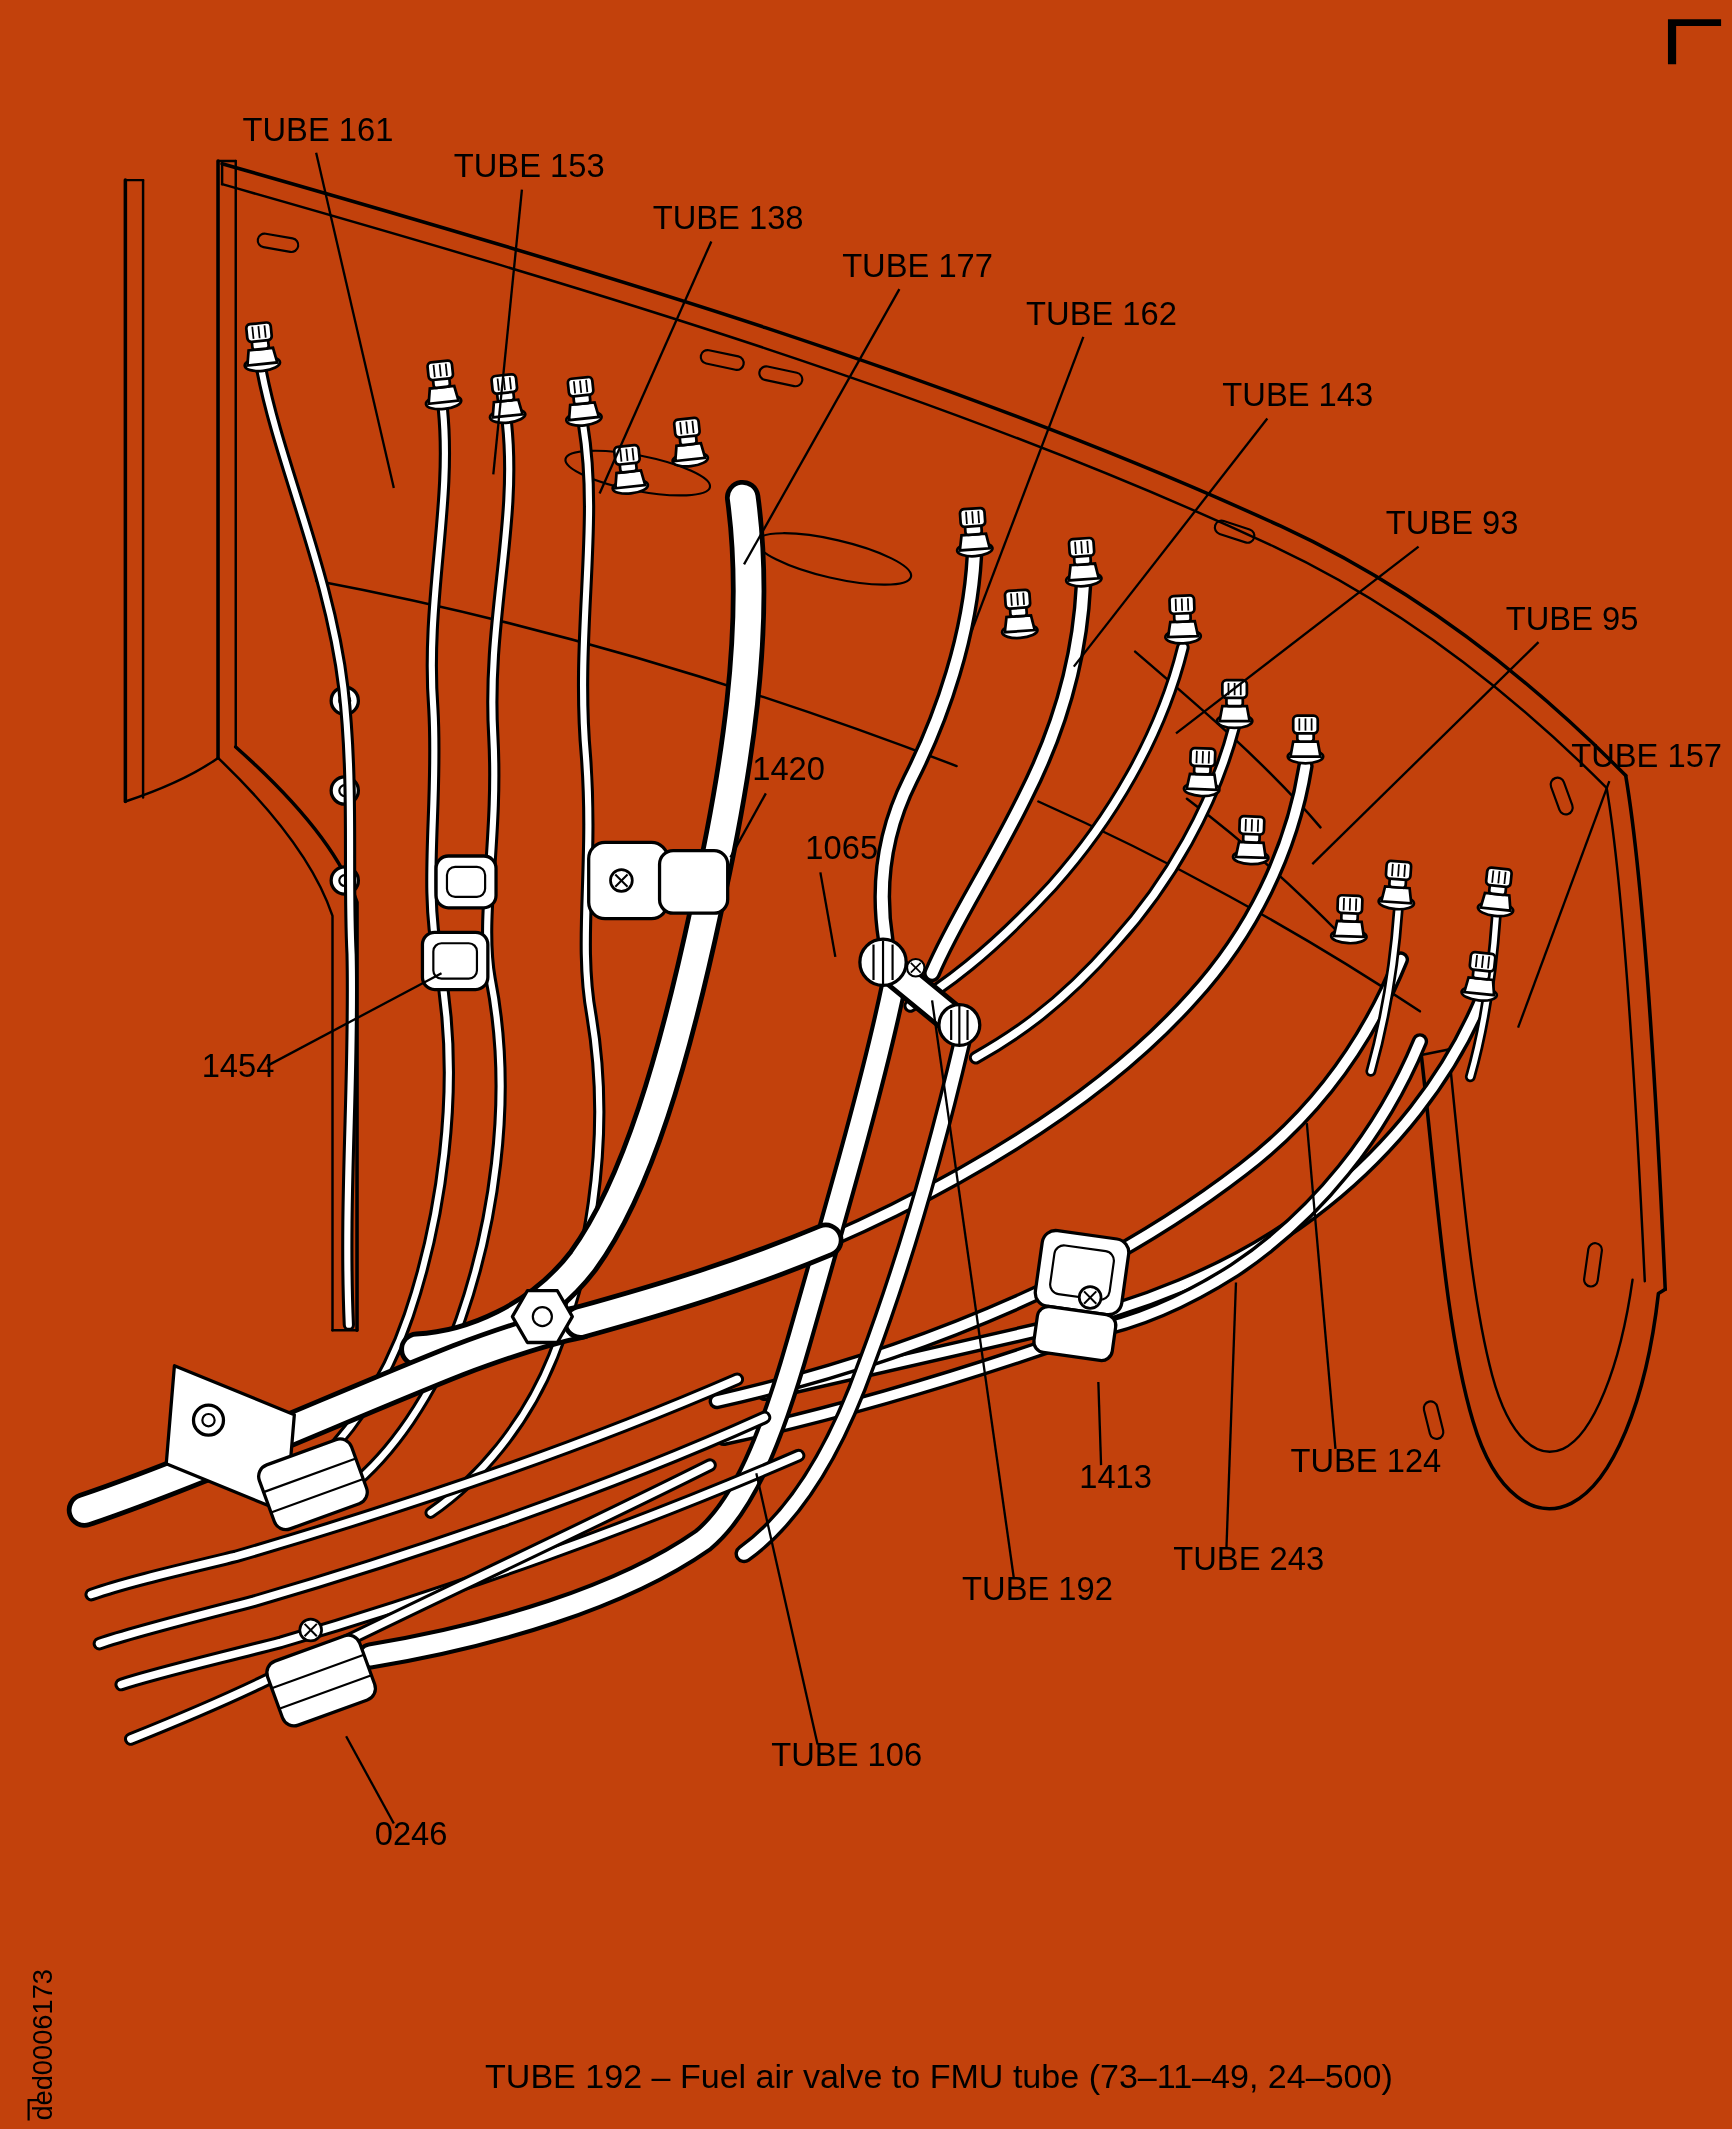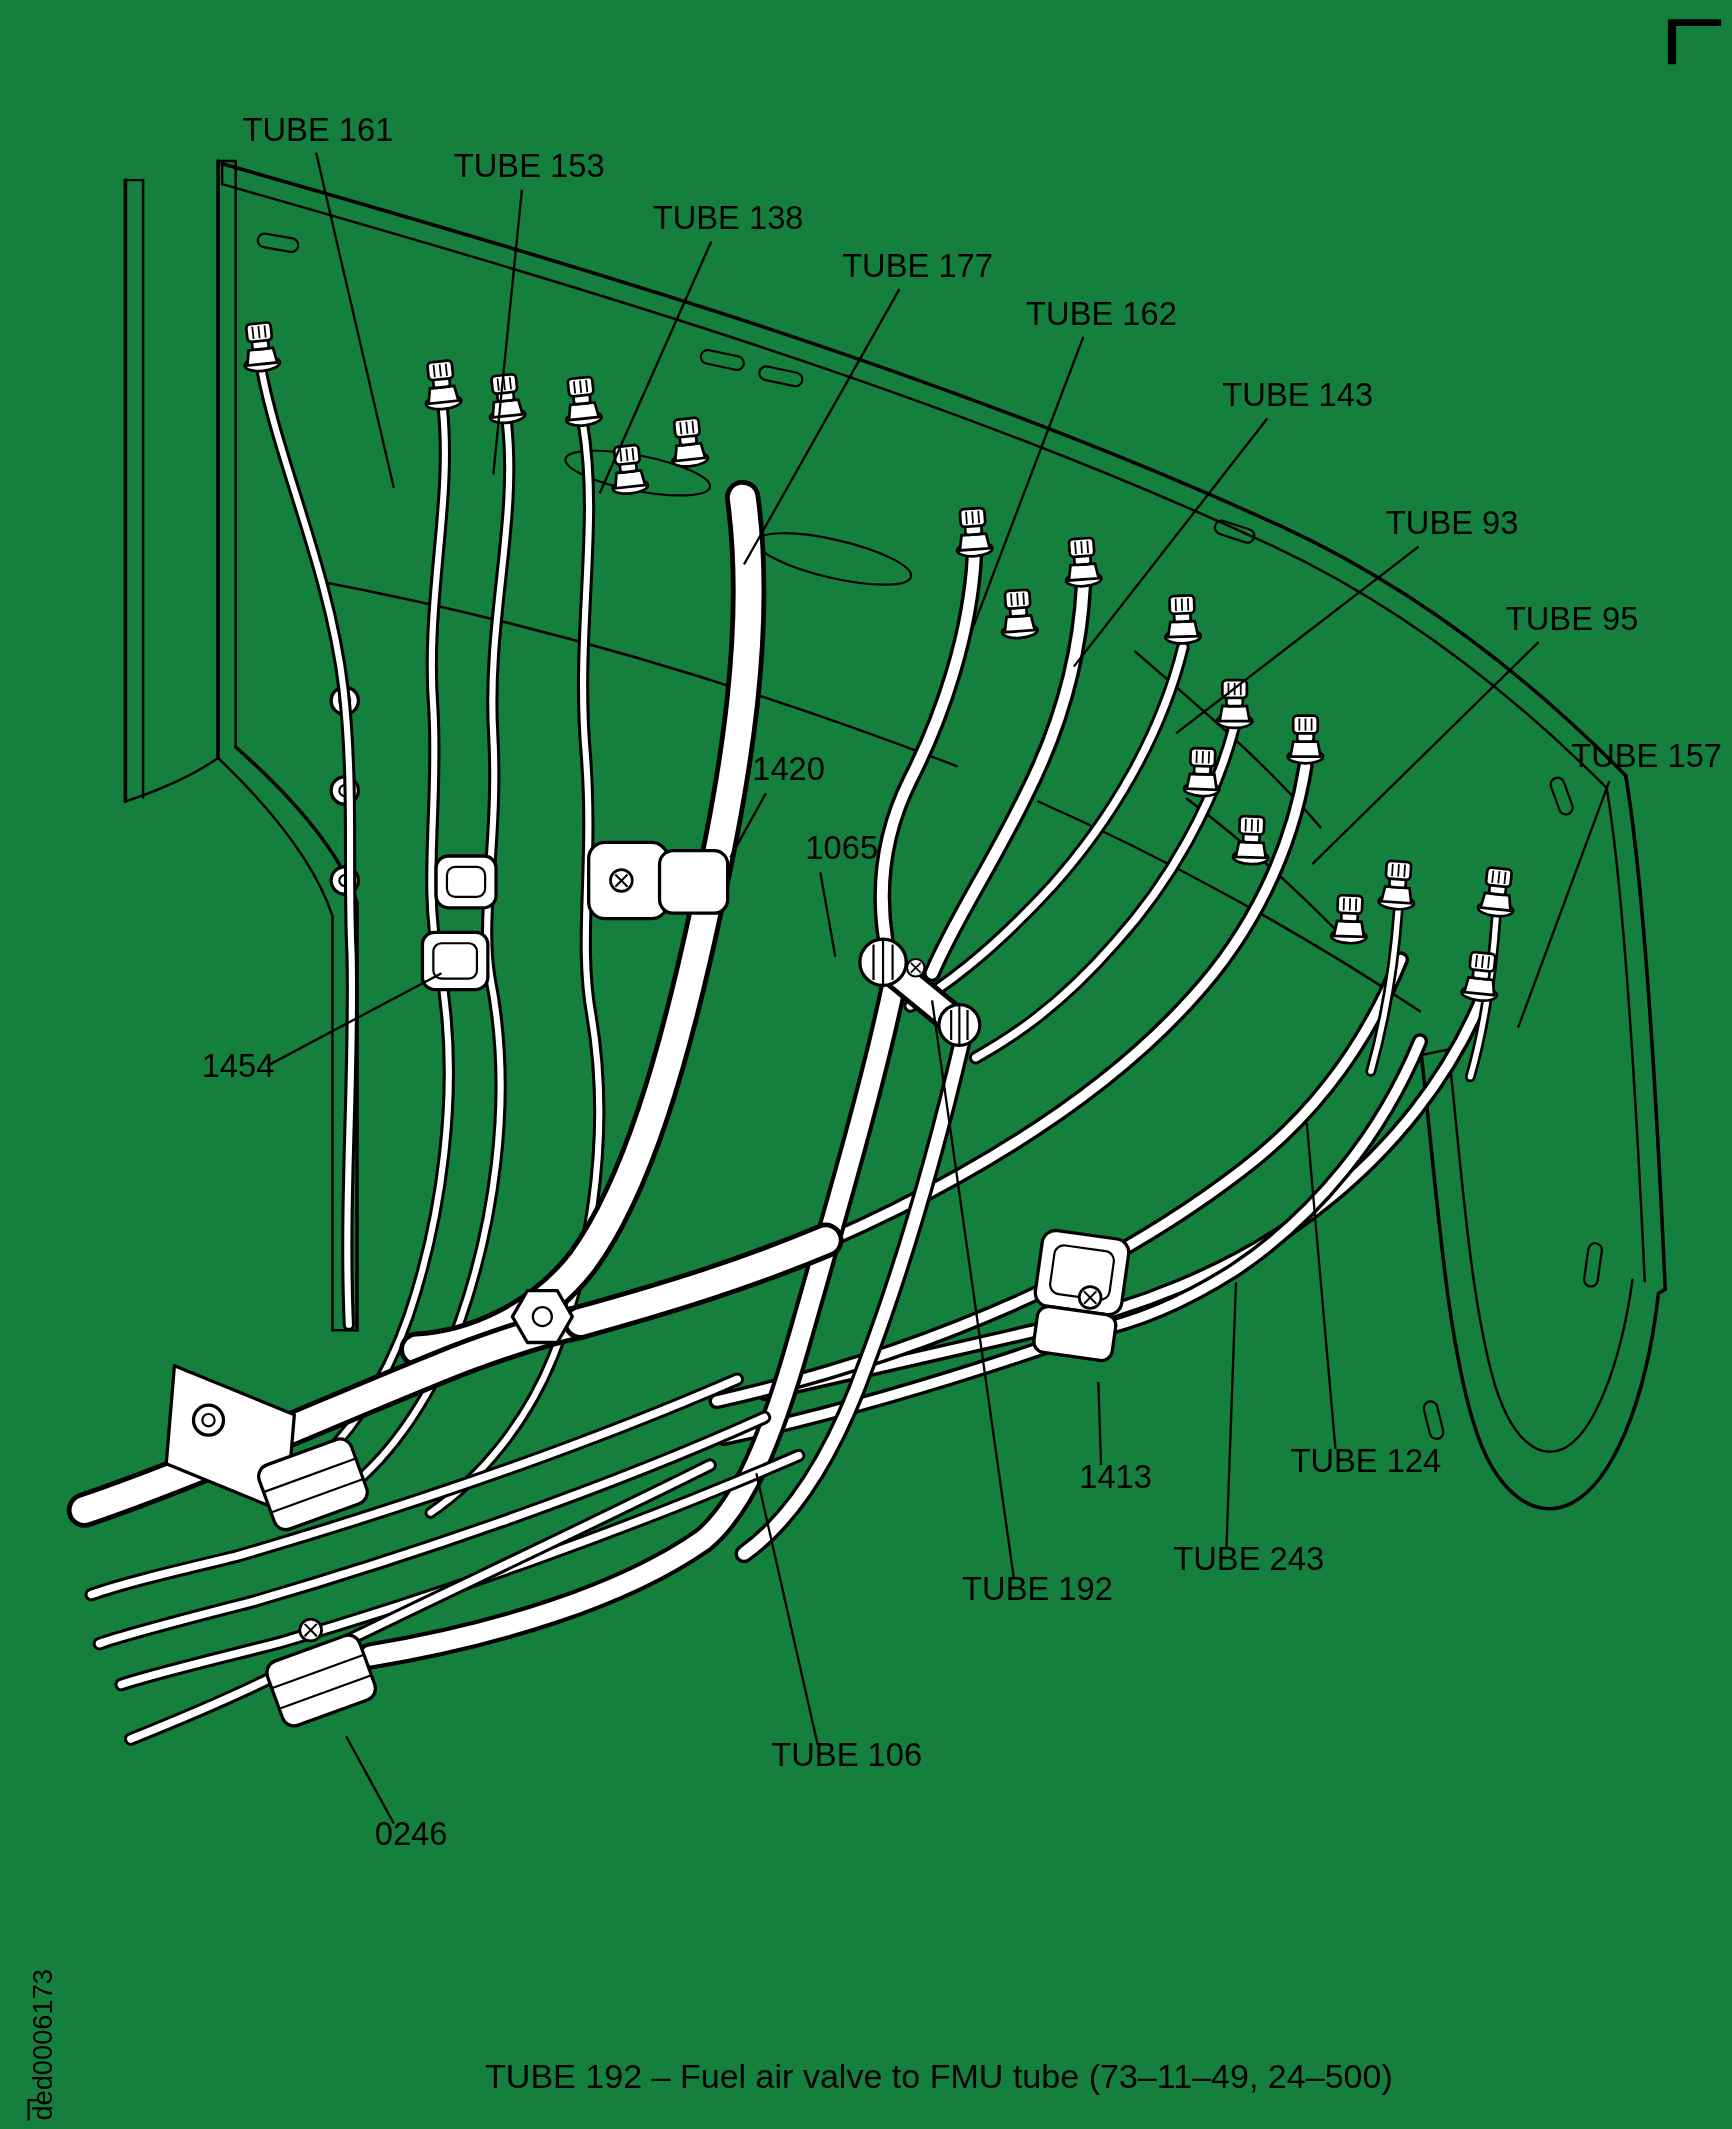--- a/index.html
+++ b/index.html
@@ -3,7 +3,7 @@
 <meta charset="utf-8">
 <style>
   html,body{margin:0;padding:0;background:#ffffff;}
-  .page{position:relative;width:1732px;height:2129px;background:#15803d;overflow:hidden;}
+  .page{position:relative;width:1732px;height:2129px;background:#c2410c;overflow:hidden;}
   svg{display:block;width:100%;height:100%;}
   
   .art{fill:none;stroke:#000;stroke-width:2.6;stroke-linecap:round;stroke-linejoin:round;}

